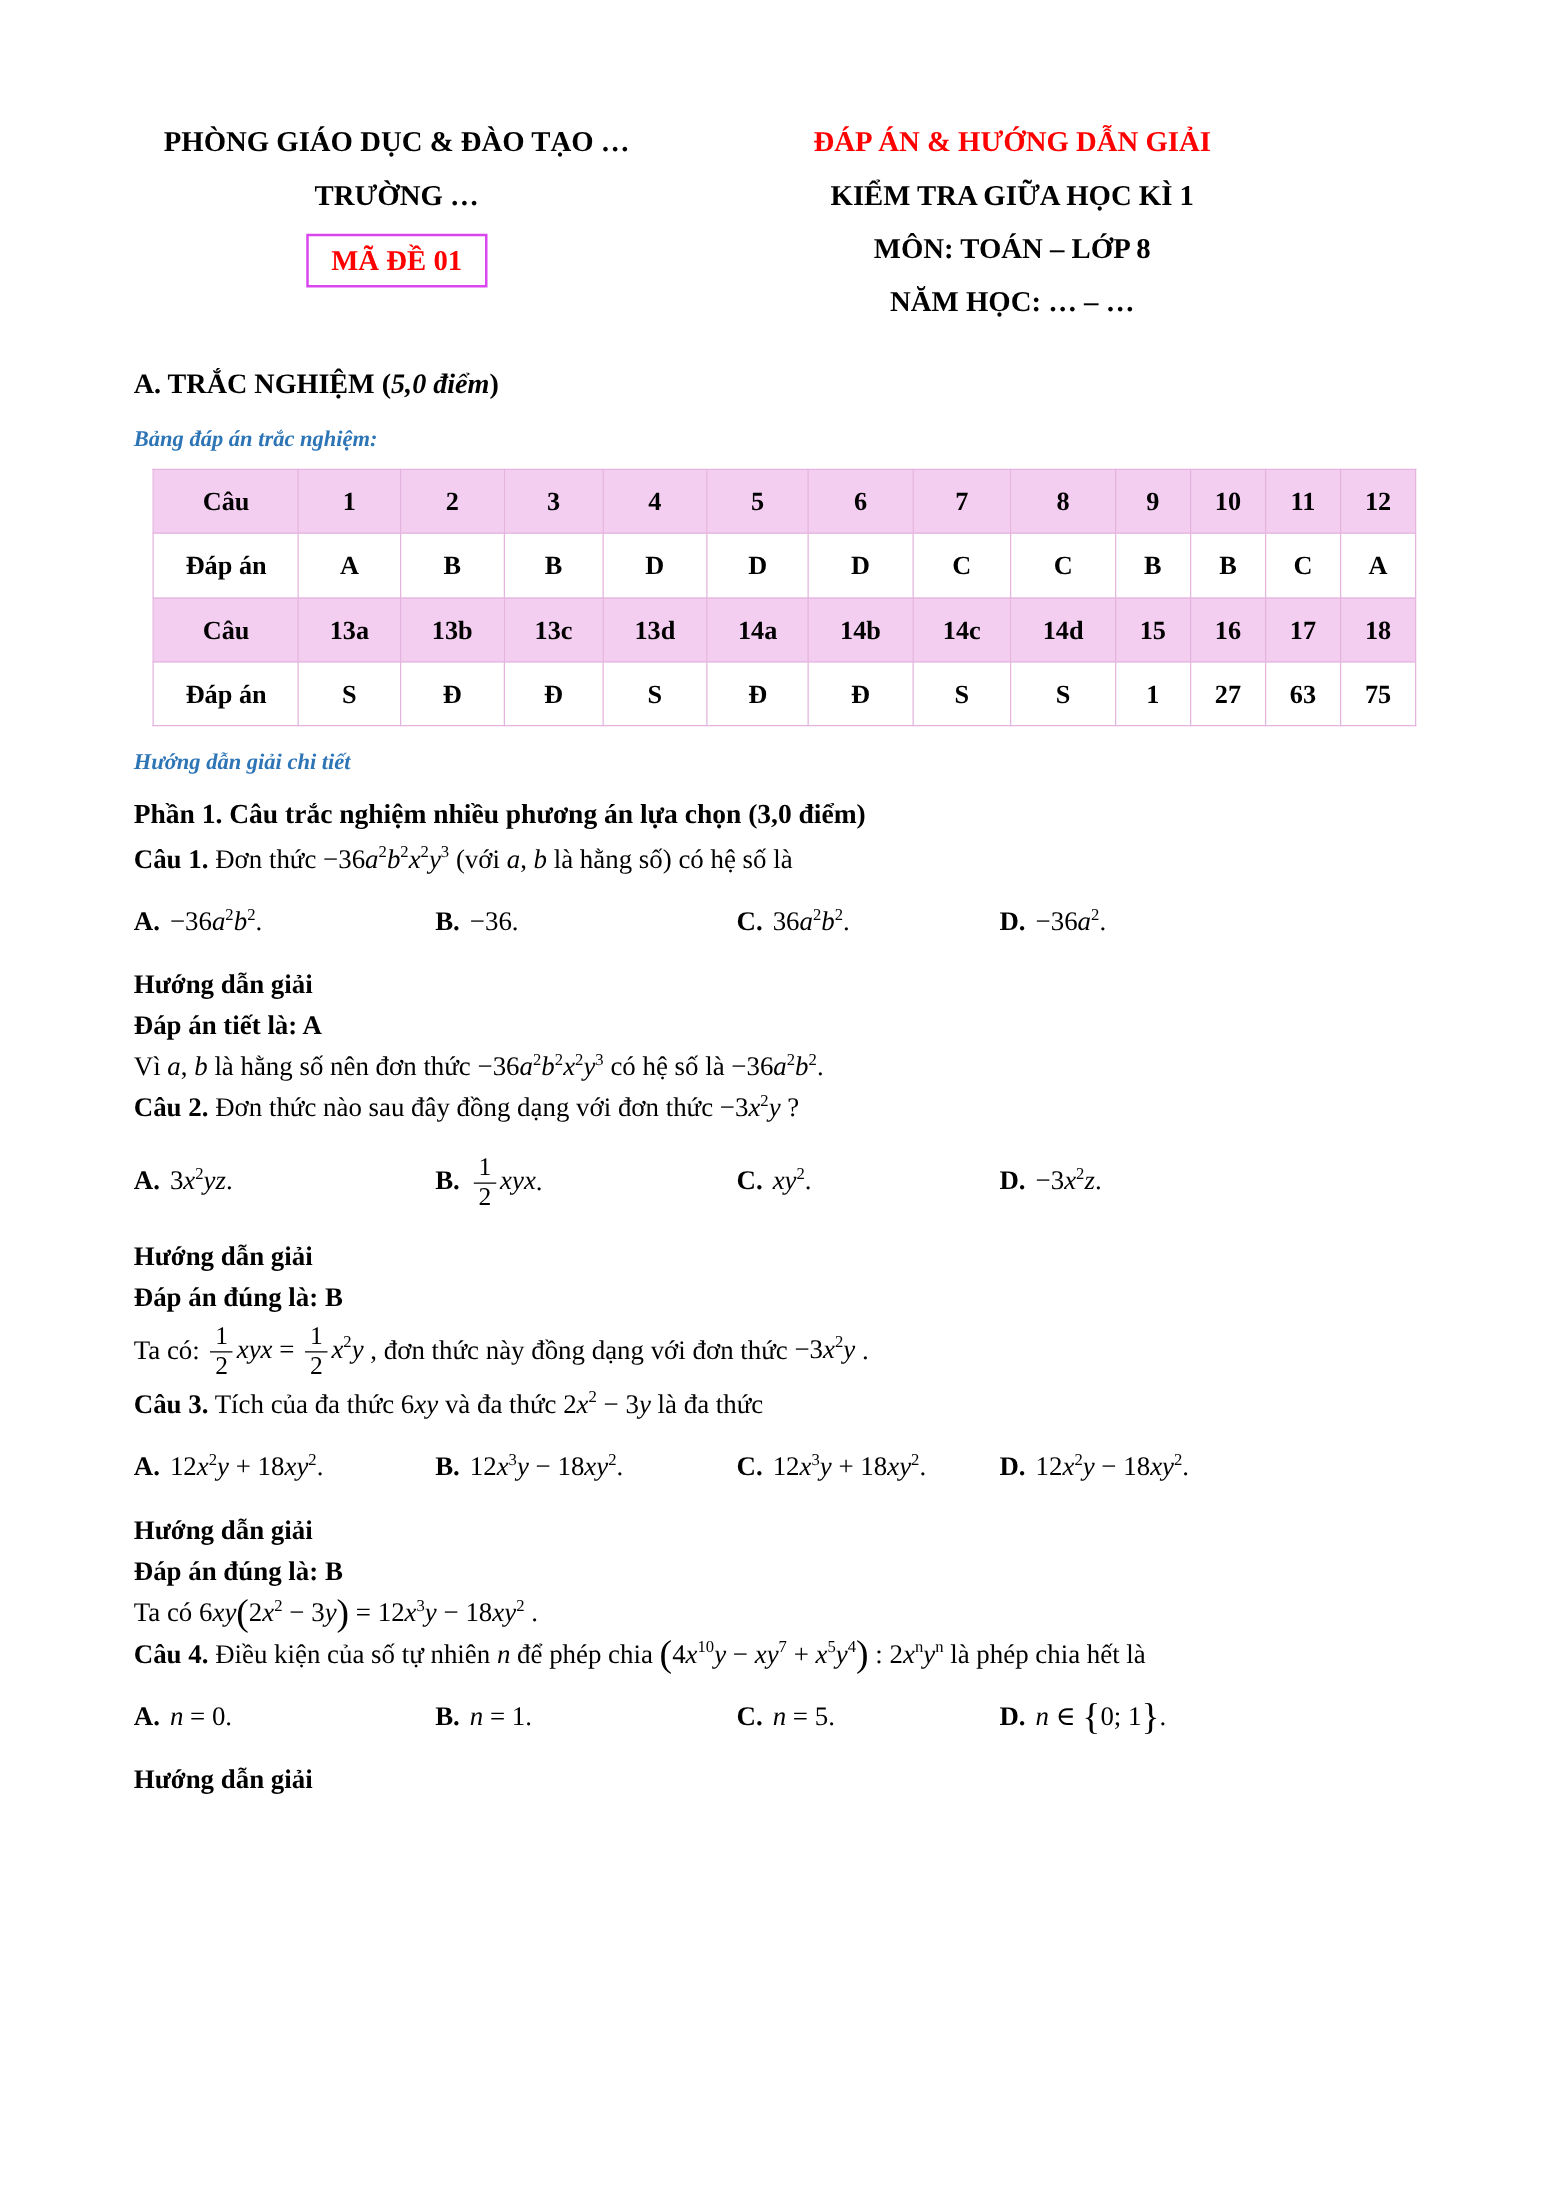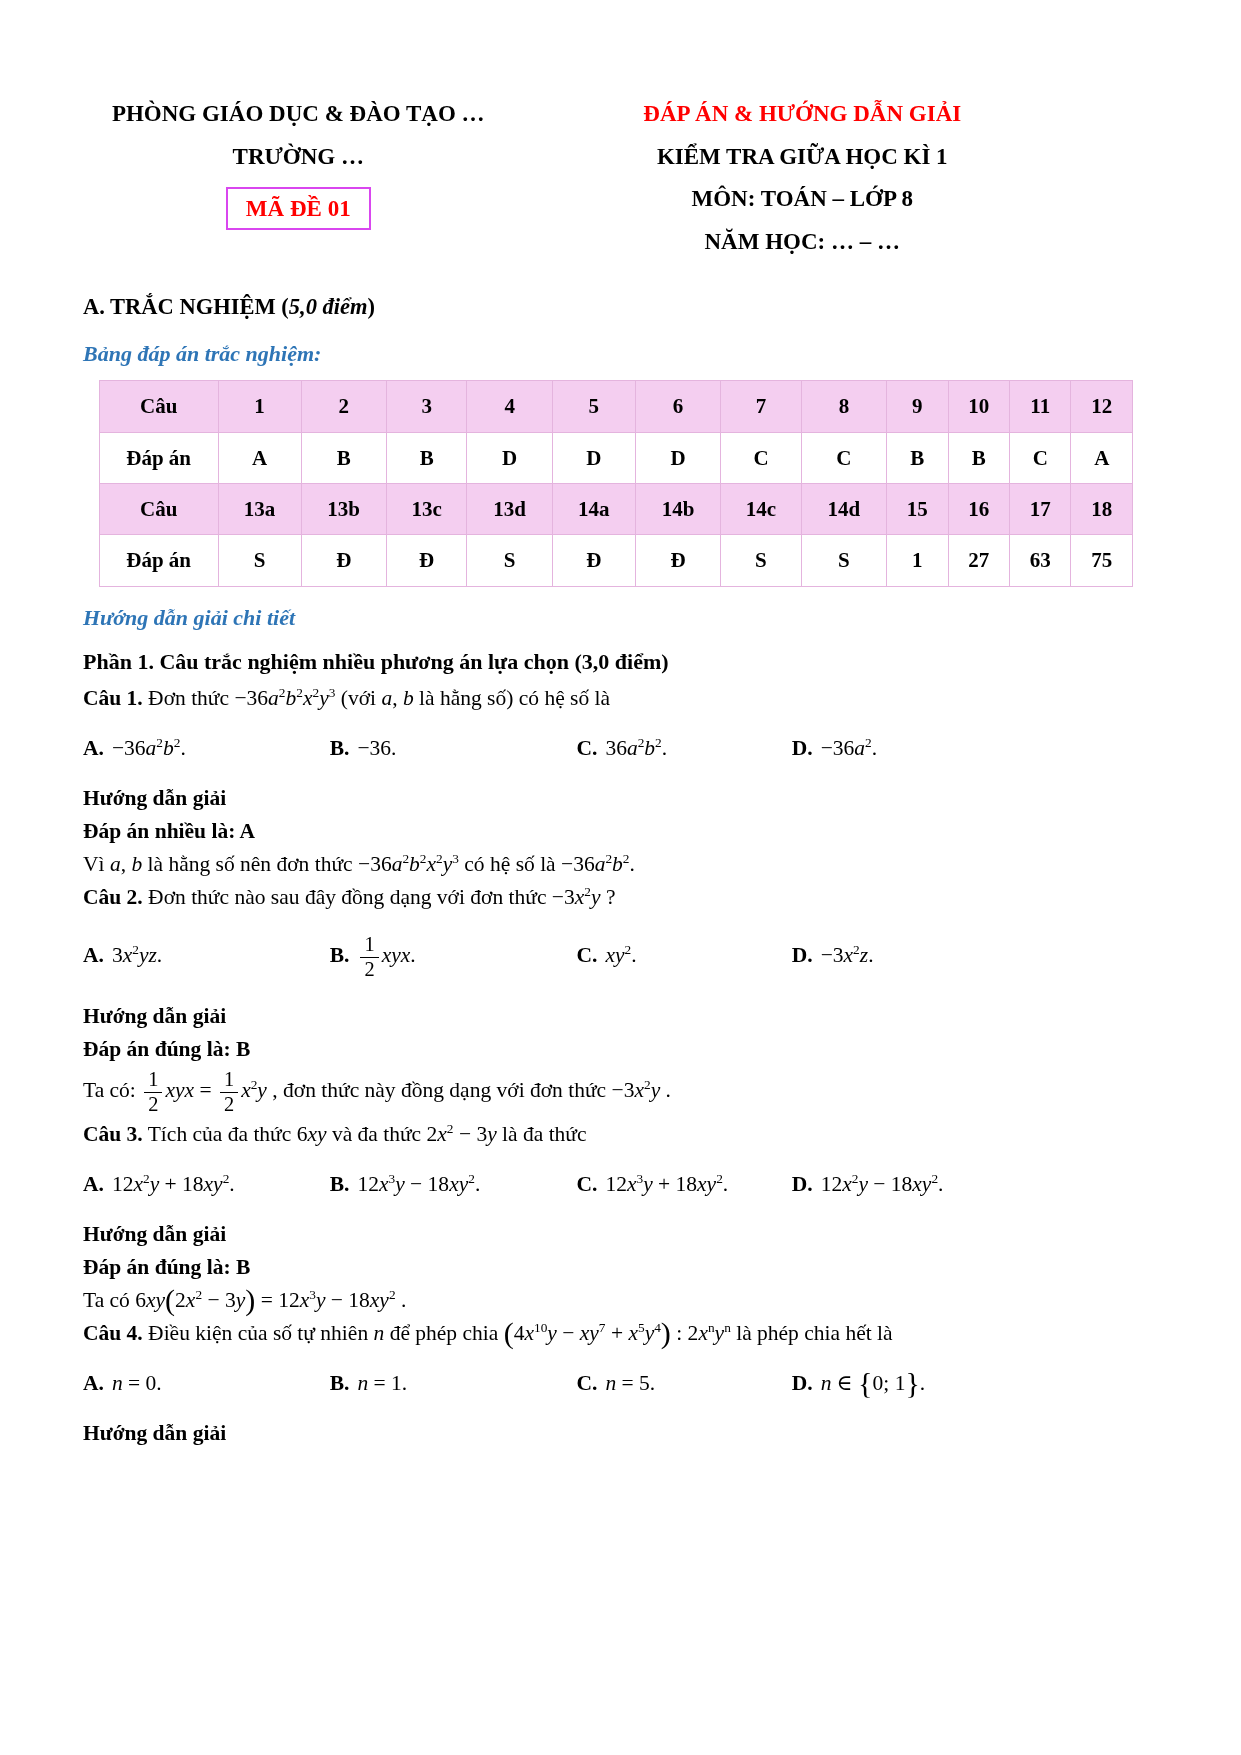--- a/index.html
+++ b/index.html
@@ -15,7 +15,7 @@
     font-family:"Liberation Serif","DejaVu Serif",serif;
     color:#000;font-size:21.5px;line-height:1.35;
   }
-  .page{padding:100px 108px 60px 83px;}
+  .page{padding:100px 108px 60px 107px;}
 
   
   .header{display:flex;margin-bottom:22px;}

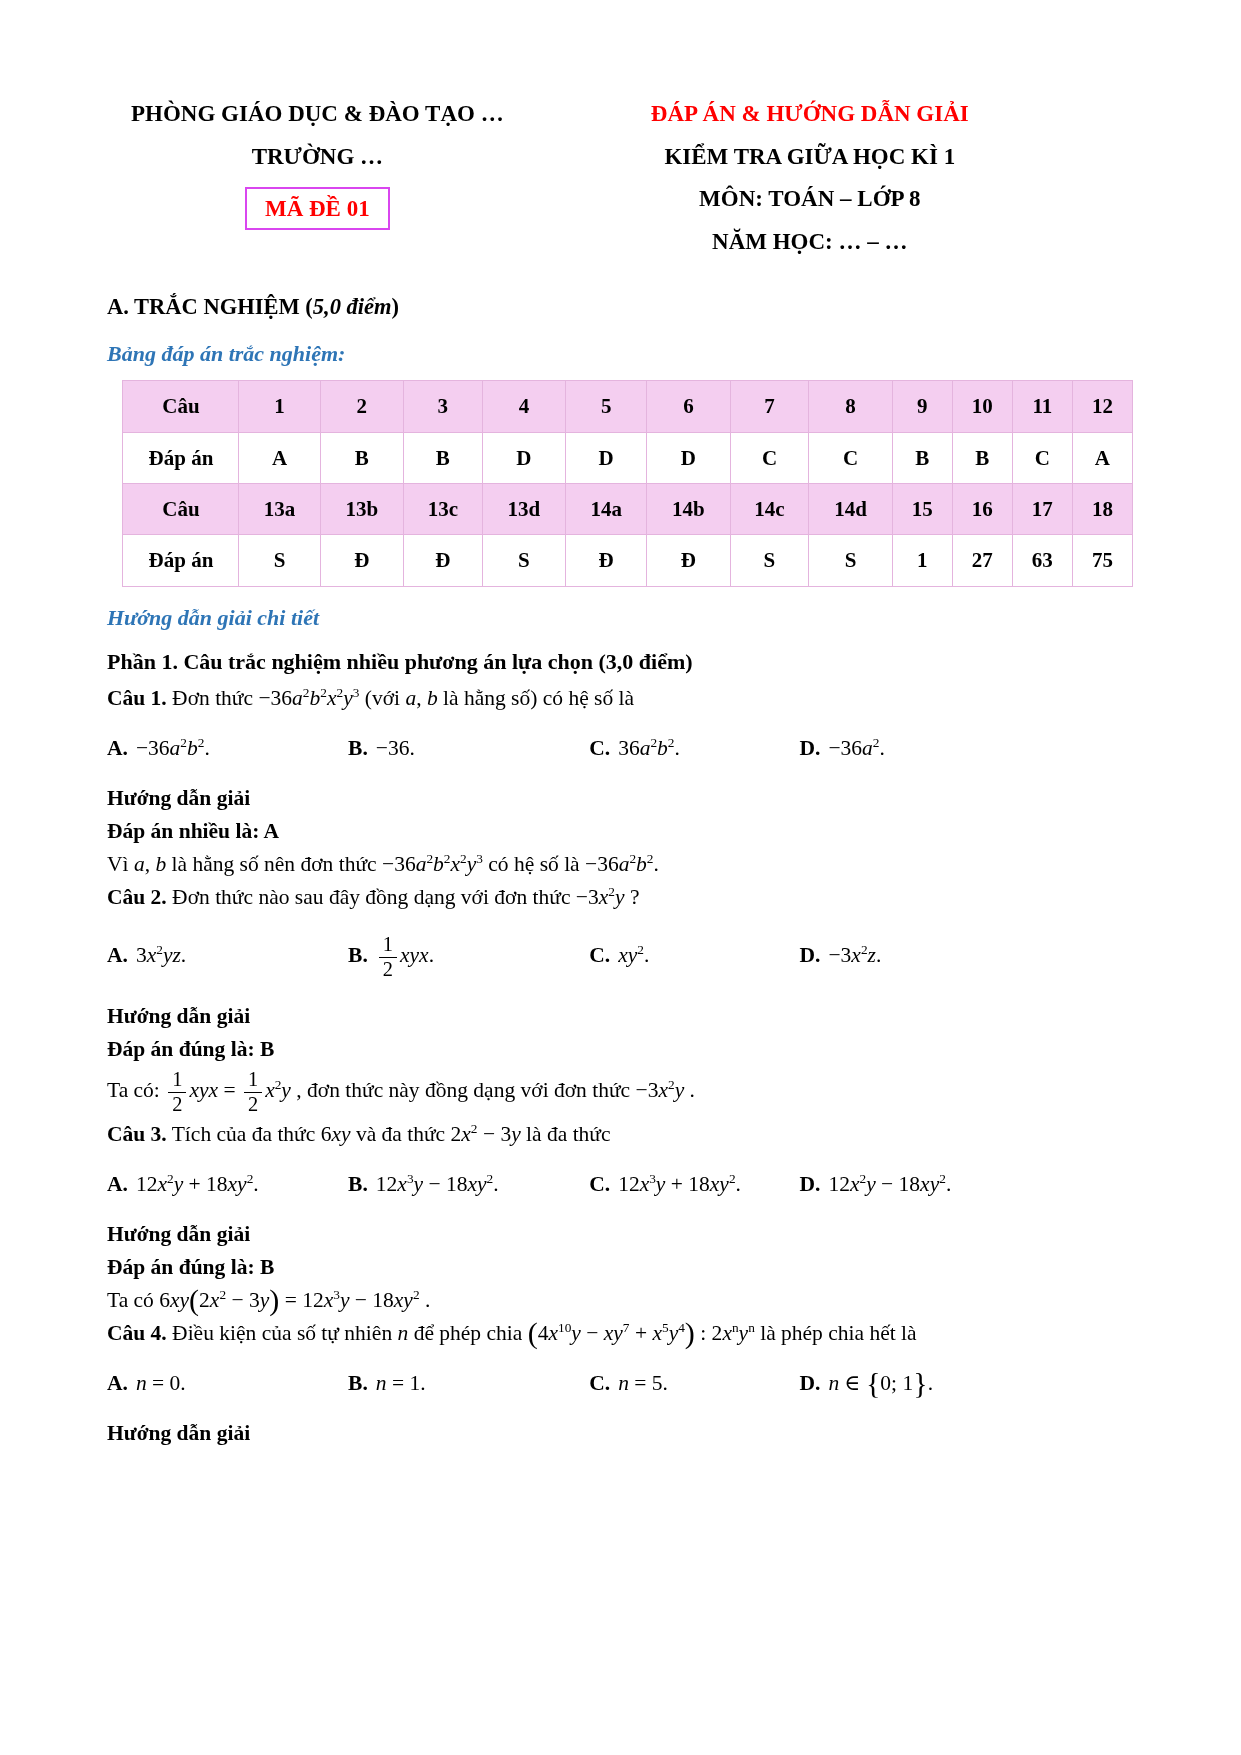--- a/index.html
+++ b/index.html
@@ -28,7 +28,7 @@
 
   
   .section-title{font-weight:bold;font-size:22.5px;margin:10px 0 16px;}
-  .blue-label{color:var(--blue);font-weight:bold;font-style:italic;font-size:22px;margin:16px 0 12px;}
+  .blue-label{color:var(--blue);font-weight:bold;font-style:italic;font-size:18px;margin:16px 0 12px;}
   .part-heading{font-weight:bold;font-size:22px;margin:14px 0 8px;}
 
   

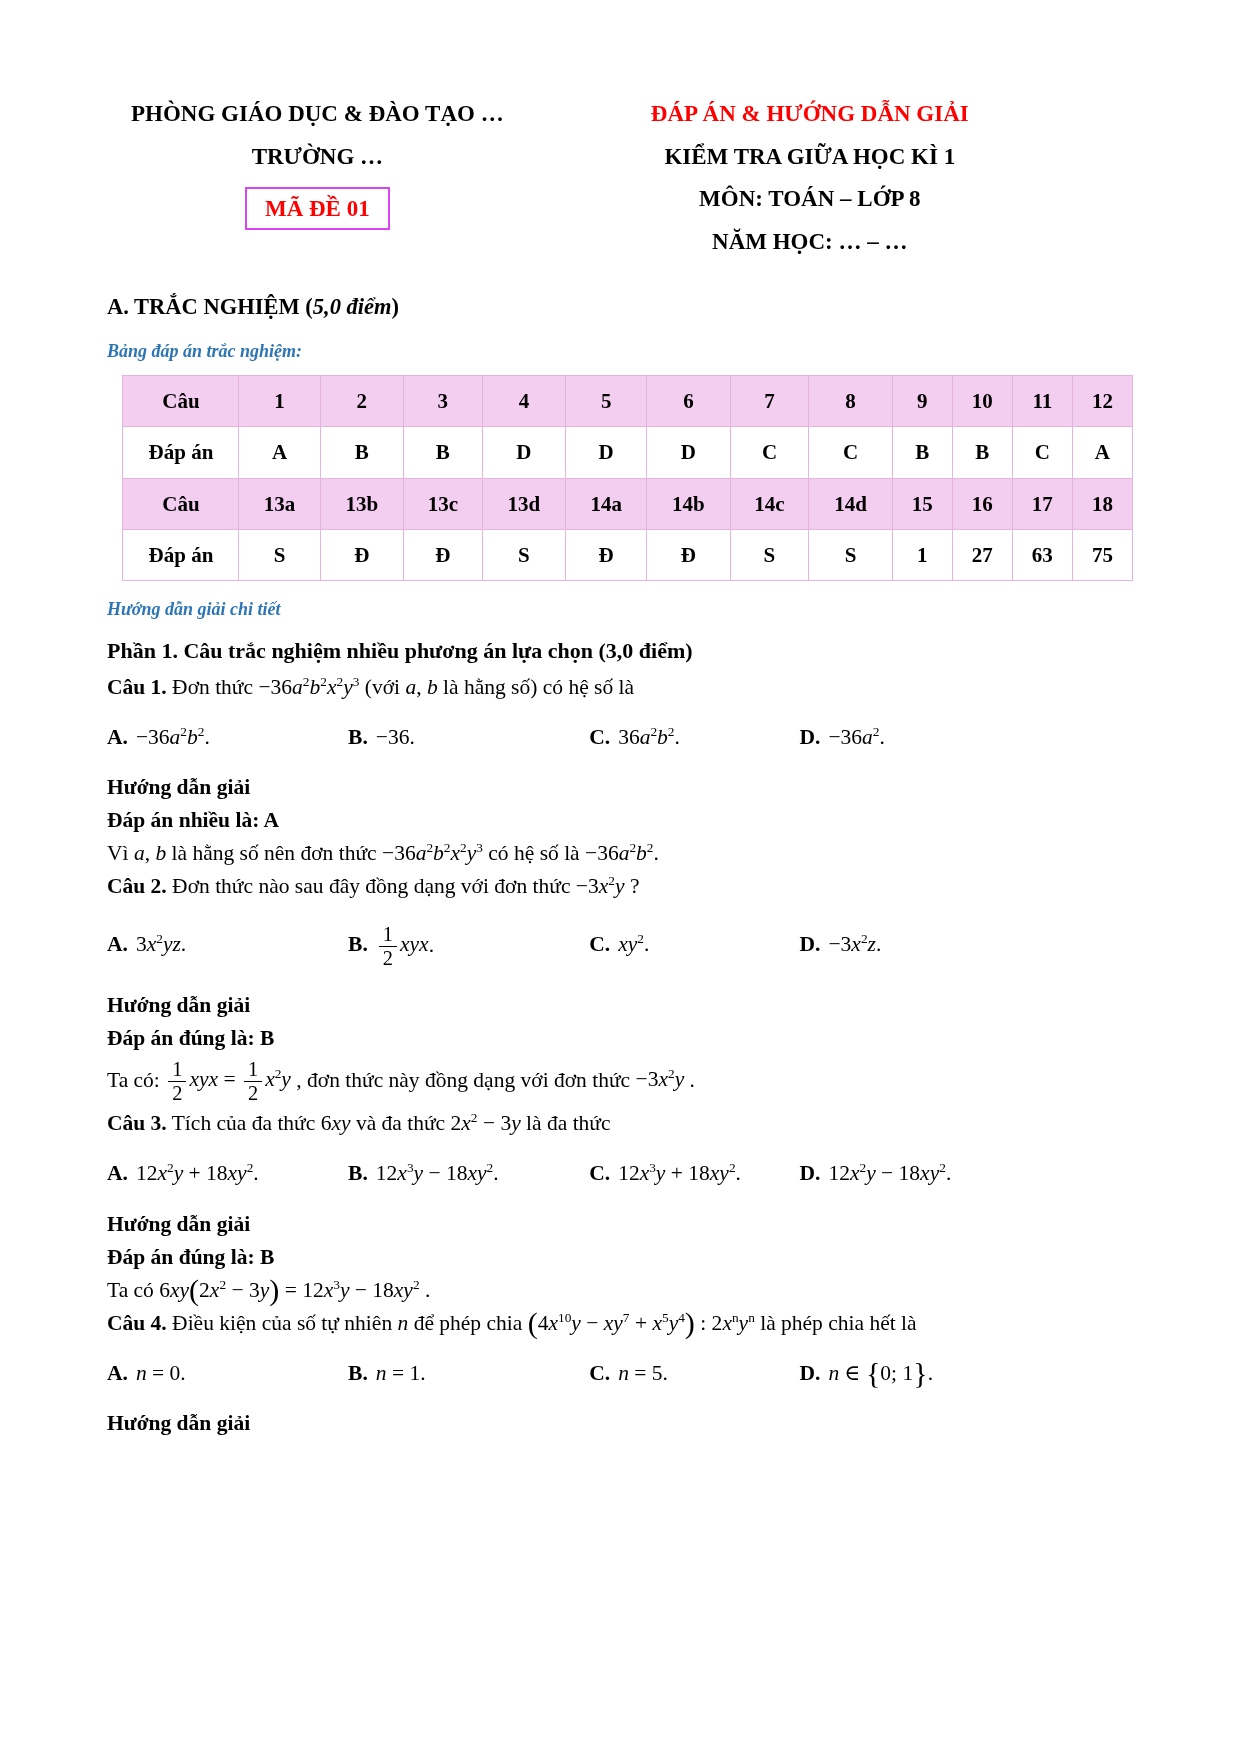--- a/index.html
+++ b/index.html
@@ -178,7 +178,7 @@
         </div>
     </div>
     <p class="guide">Hướng dẫn giải</p>
-    <p class="answer">Đáp án nhiều là: A</p>
+    <p class="answer">Đáp án tiết là: A</p>
     <p class="solution">Vì <span class="m"><i>a</i></span>, <span class="m"><i>b</i></span> là hằng số nên đơn thức <span class="m">−36<i>a</i><sup>2</sup><i>b</i><sup>2</sup><i>x</i><sup>2</sup><i>y</i><sup>3</sup></span> có hệ số là <span class="m">−36<i>a</i><sup>2</sup><i>b</i><sup>2</sup></span>.</p>
   </div>
 

